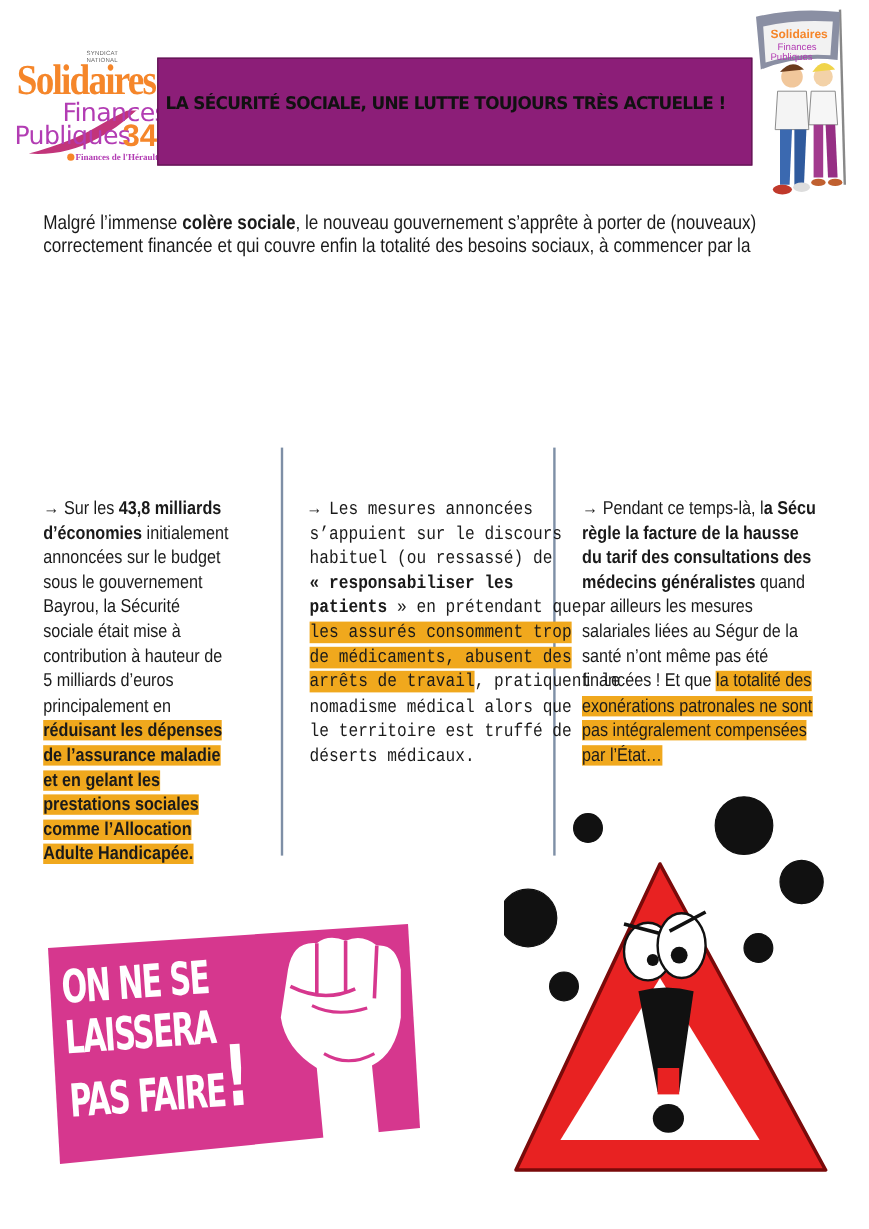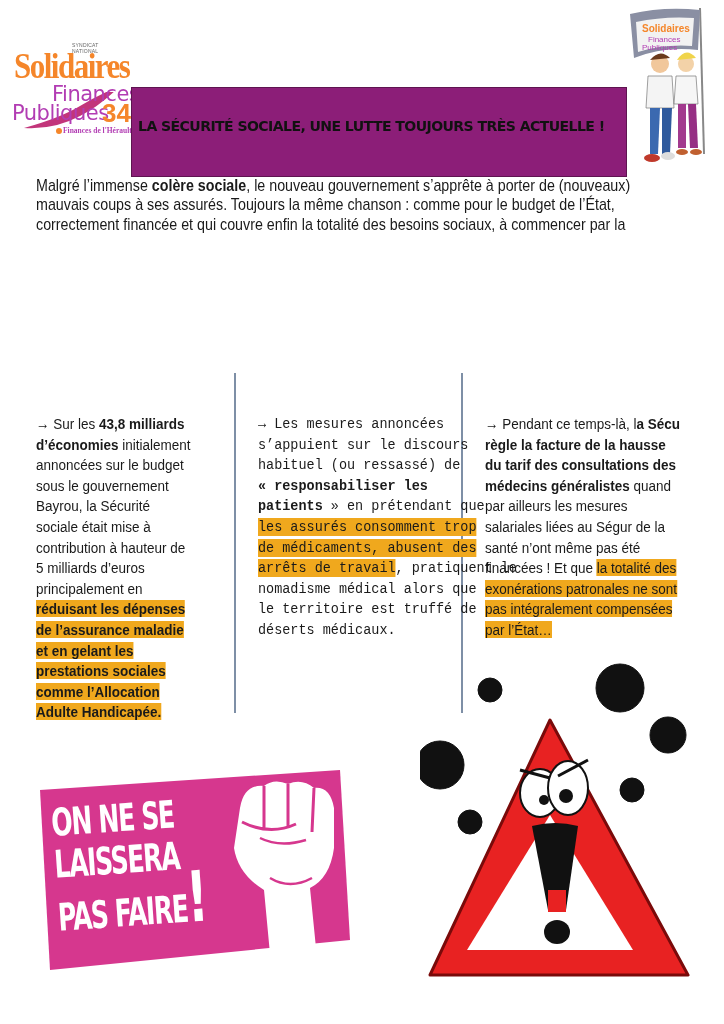--- a/index.html
+++ b/index.html
@@ -21,7 +21,7 @@
 
   
   .banner { left:131px; top:48px; width:496px; height:90px; background:#8c1e78; border:1px solid #5e1450;
-            box-sizing:border-box; display:flex; align-items:center;margin-top:39px; }
+            box-sizing:border-box; display:flex; align-items:center; }
   .banner .title { margin-left:6px; margin-top:-12px; font-family:"DejaVu Sans", sans-serif; font-weight:bold; font-size:14.5px;
                    color:#111; letter-spacing:-0.6px; white-space:nowrap; transform:scaleX(0.97); transform-origin:left center; }
 

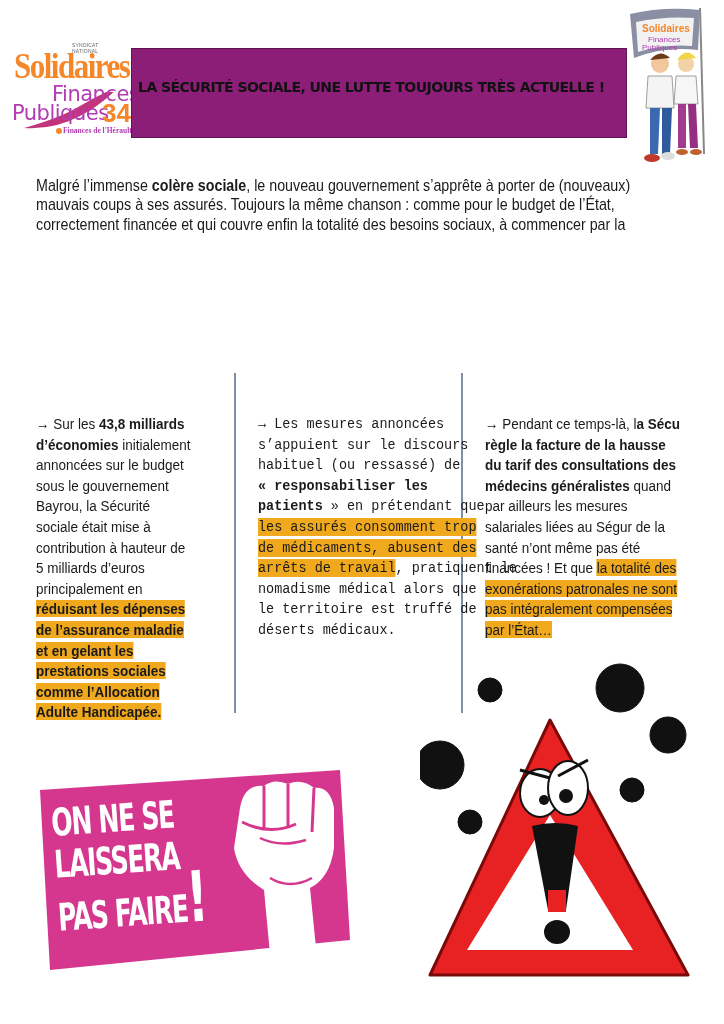--- a/index.html
+++ b/index.html
@@ -98,7 +98,6 @@
 
 <div class="abs intro">
   <span class="line"><span class="cond"><span>Malgré l’immense </span><b>colère sociale</b><span>, le nouveau gouvernement s’apprête à porter de (nouveaux)</span></span></span>
-  <span class="line"><span class="cond">mauvais coups à ses assurés. Toujours la même chanson : comme pour le budget de l’État,</span></span>
   <span class="line"><span class="cond">correctement financée et qui couvre enfin la totalité des besoins sociaux, à commencer par la</span></span>
 </div>
 

